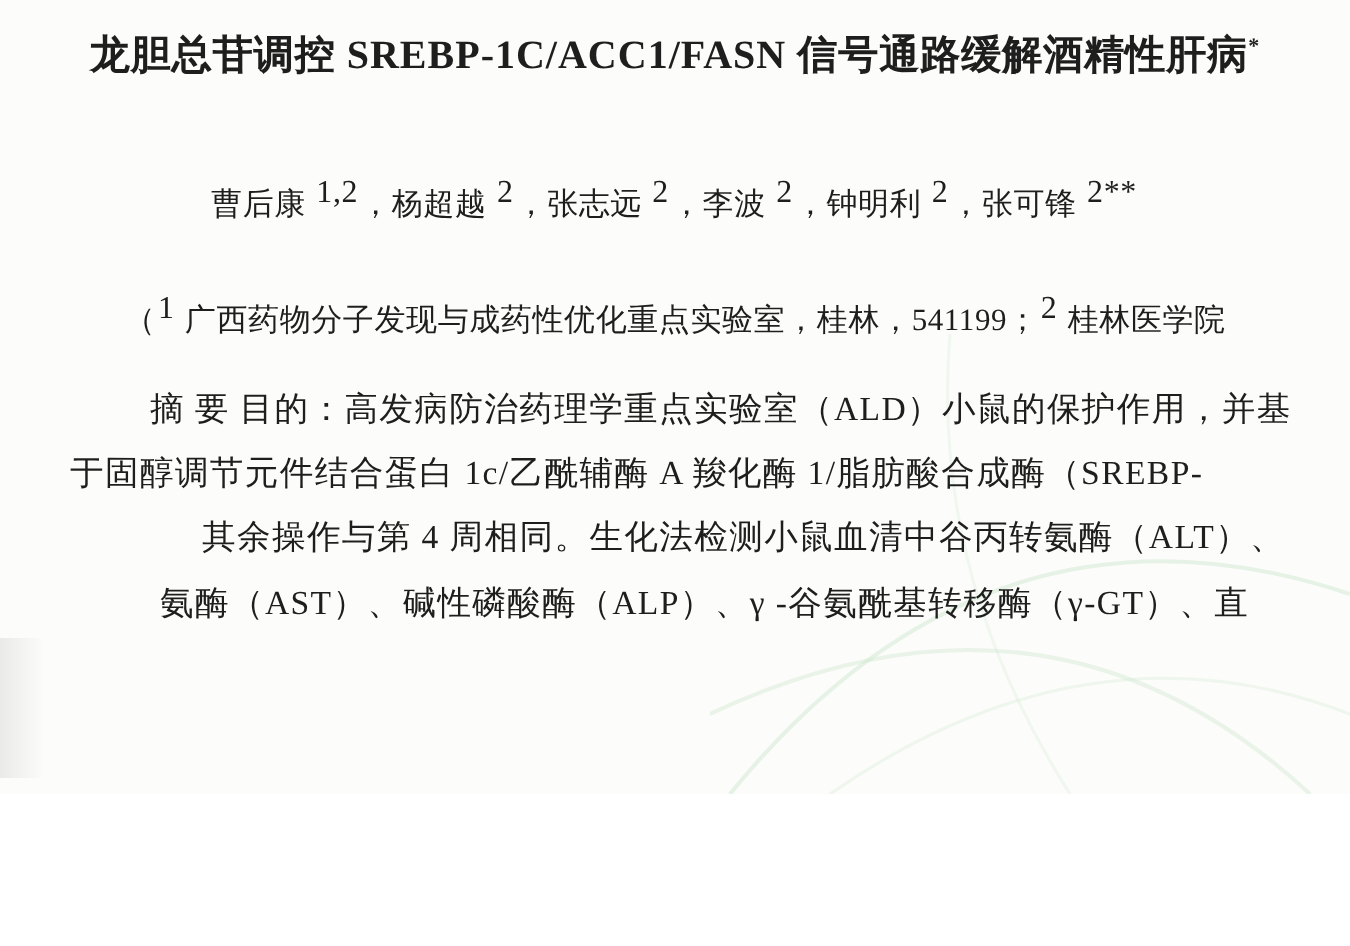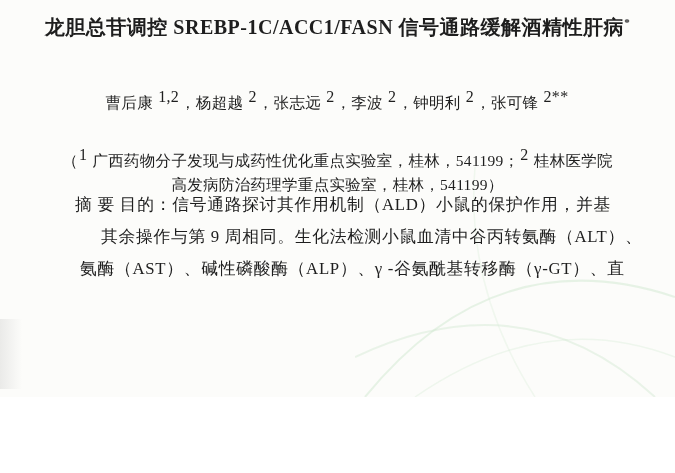--- a/index.html
+++ b/index.html
@@ -107,7 +107,6 @@
 
   <div class="affiliation">
     <div><span>（</span><sup>1</sup><span> 广西药物分子发现与成药性优化重点实验室，桂林，541199；</span><sup>2</sup><span> 桂林医学院</span></div>
-    <div>高发病防治药理学重点实验室，桂林，541199）</div>
   </div>
 
   <div class="abstract">

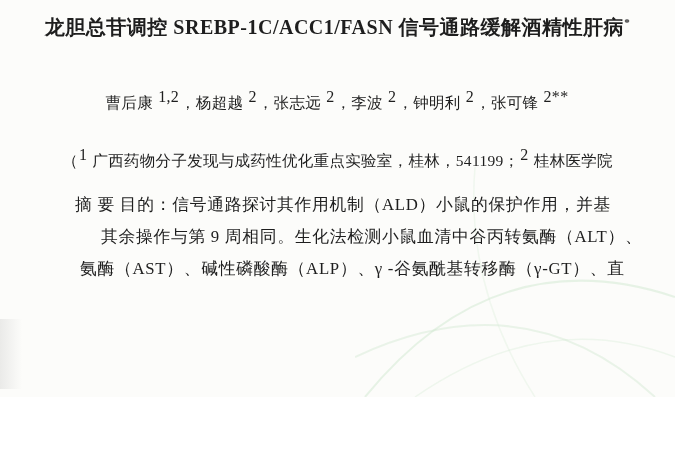--- a/index.html
+++ b/index.html
@@ -110,7 +110,7 @@
   </div>
 
   <div class="abstract">
-    <div class="abs-line indent-para"><span class="bold">摘 要 目的：</span><span>信号通路探讨其作用机制（ALD）小鼠的保护作用，并基</span></div>
+    <div class="abs-line indent-para"><span class="bold">摘 要 目的：</span><span>高发病防治药理学重点实验室（ALD）小鼠的保护作用，并基</span></div>
     <div class="abs-line indent-l8">其余操作与第 9 周相同。生化法检测小鼠血清中谷丙转氨酶（ALT）、</div>
     <div class="abs-line indent-l9">氨酶（AST）、碱性磷酸酶（ALP）、γ -谷氨酰基转移酶（γ-GT）、直</div>
   </div>

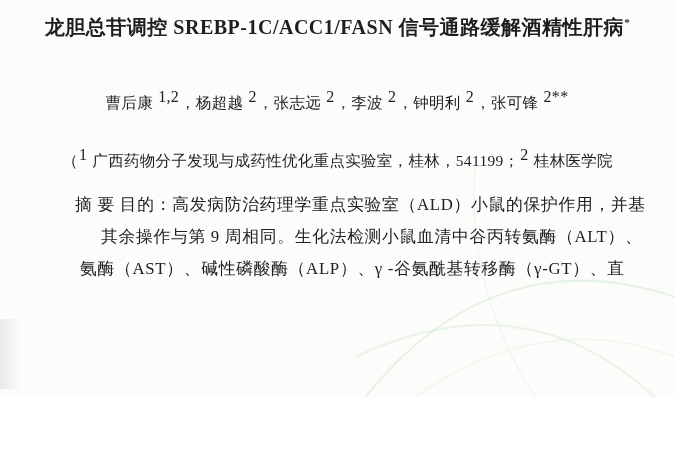--- a/index.html
+++ b/index.html
@@ -111,6 +111,7 @@
 
   <div class="abstract">
     <div class="abs-line indent-para"><span class="bold">摘 要 目的：</span><span>高发病防治药理学重点实验室（ALD）小鼠的保护作用，并基</span></div>
+    <div class="abs-line">于固醇调节元件结合蛋白 1c/乙酰辅酶 A 羧化酶 1/脂肪酸合成酶（SREBP-</div>
     <div class="abs-line indent-l8">其余操作与第 9 周相同。生化法检测小鼠血清中谷丙转氨酶（ALT）、</div>
     <div class="abs-line indent-l9">氨酶（AST）、碱性磷酸酶（ALP）、γ -谷氨酰基转移酶（γ-GT）、直</div>
   </div>

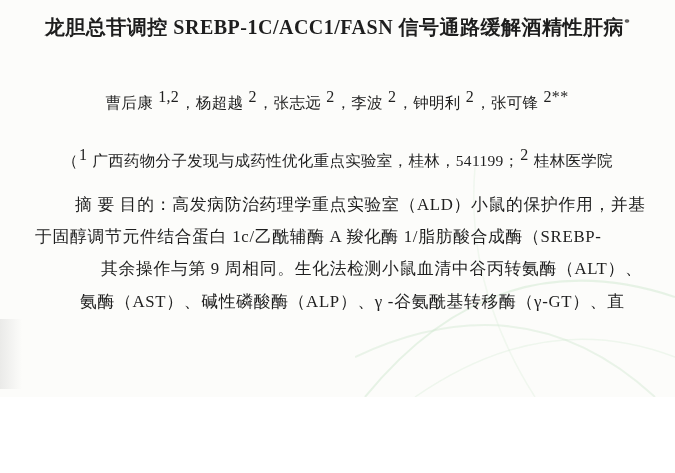--- a/index.html
+++ b/index.html
@@ -112,7 +112,7 @@
   <div class="abstract">
     <div class="abs-line indent-para"><span class="bold">摘 要 目的：</span><span>高发病防治药理学重点实验室（ALD）小鼠的保护作用，并基</span></div>
     <div class="abs-line">于固醇调节元件结合蛋白 1c/乙酰辅酶 A 羧化酶 1/脂肪酸合成酶（SREBP-</div>
-    <div class="abs-line indent-l8">其余操作与第 9 周相同。生化法检测小鼠血清中谷丙转氨酶（ALT）、</div>
+    <div class="abs-line indent-l8">其余操作与第 4 周相同。生化法检测小鼠血清中谷丙转氨酶（ALT）、</div>
     <div class="abs-line indent-l9">氨酶（AST）、碱性磷酸酶（ALP）、γ -谷氨酰基转移酶（γ-GT）、直</div>
   </div>
 

